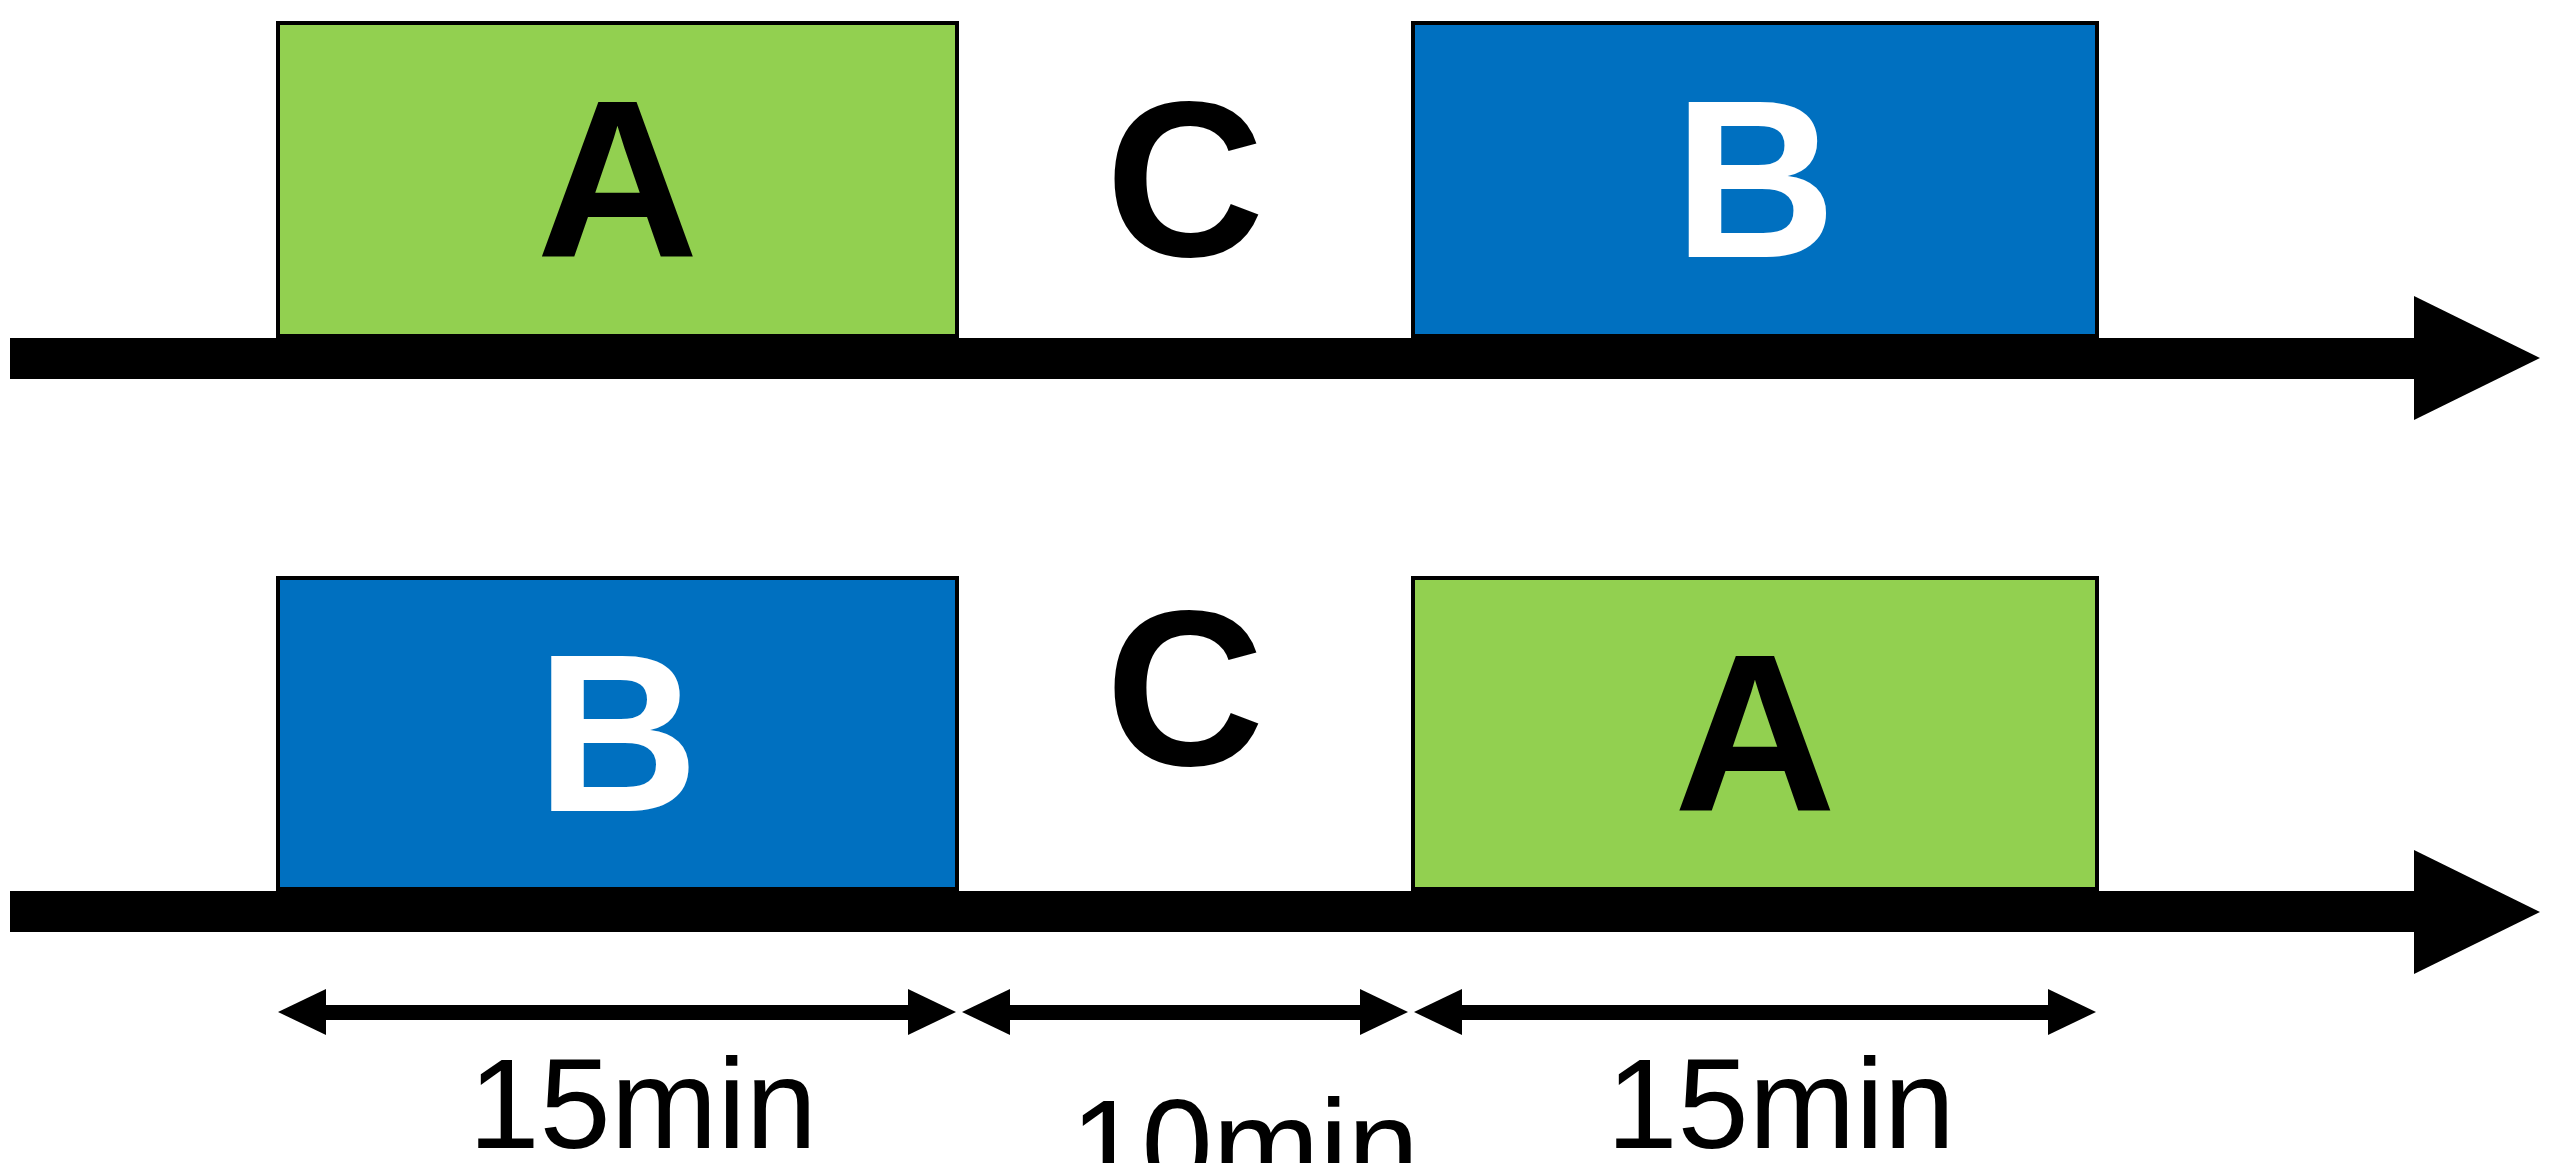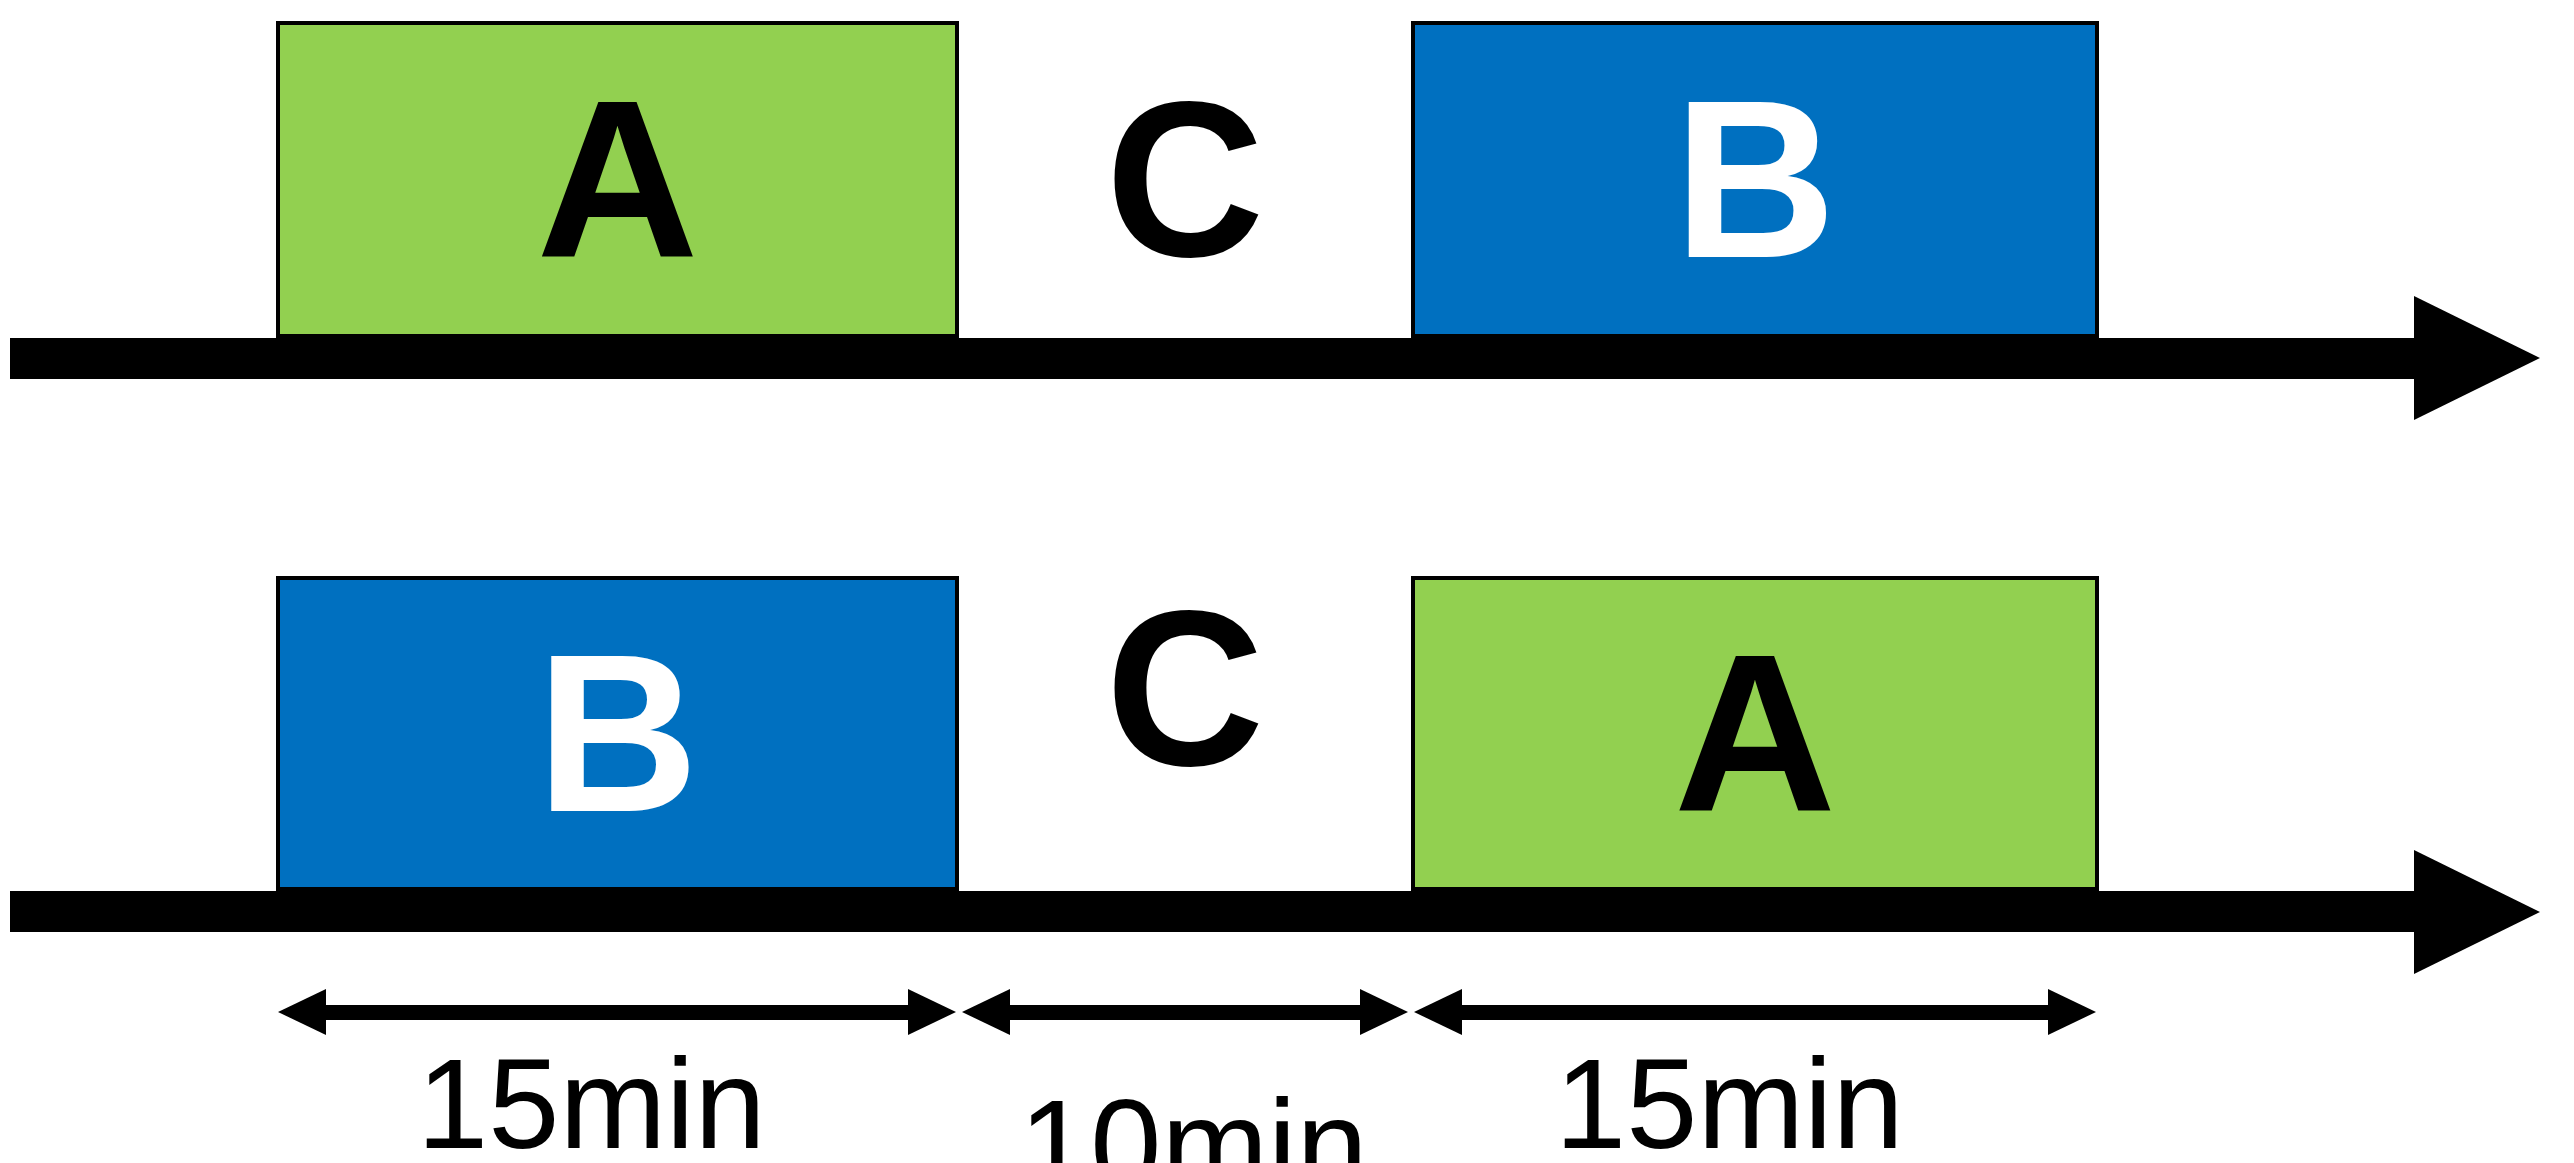--- a/index.html
+++ b/index.html
@@ -101,7 +101,7 @@
     top: 1040px;
     width: 400px;
     height: 123px;
-    text-align: left;
+    text-align: right;
     font-size: 128px;
     line-height: 1;
     color: #000000;

